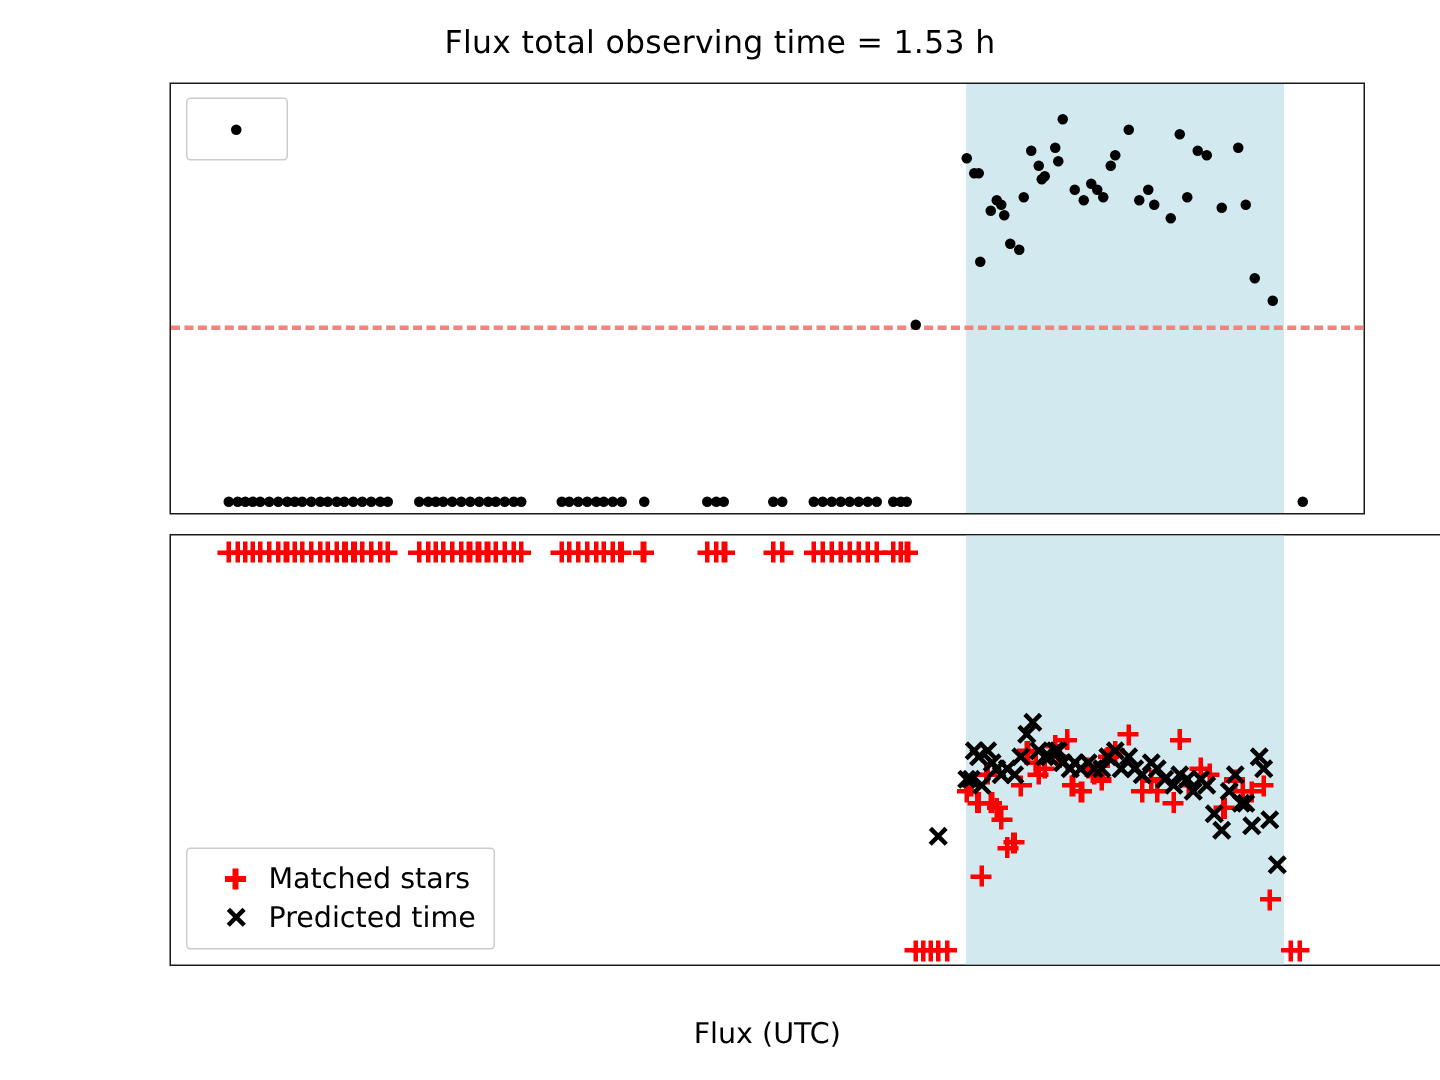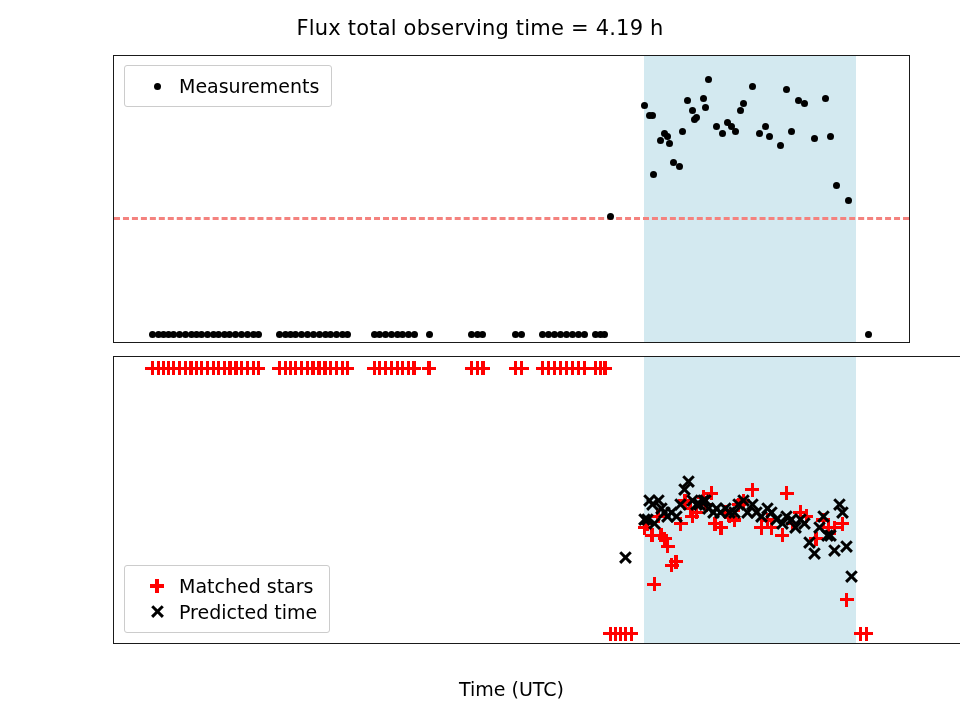--- a/index.html
+++ b/index.html
@@ -160,7 +160,7 @@
 
 <div id="figure">
 
-  <div class="fig-title">Flux total observing time = 4.19 h</div>
+  <div class="fig-title">Flux total observing time = 1.53 h</div>
 
   <div class="panel" id="panel-top">
     <div class="shade" id="shade-top" style="left: 529.837px; width: 212.533px; background: rgb(211, 233, 240);"></div>

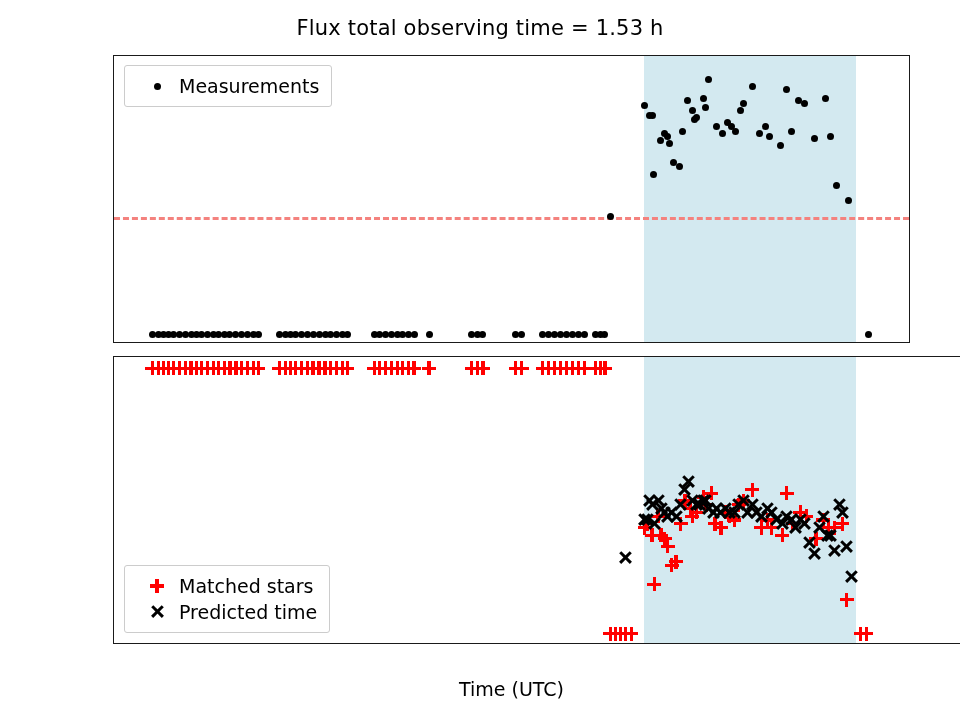--- a/index.html
+++ b/index.html
@@ -292,7 +292,6 @@
         <span class="legend-glyph">
             <span class="lg-dot"></span>
           </span>
-        <span class="legend-label">Measurements</span>
       </div>
     </div>
   </div>

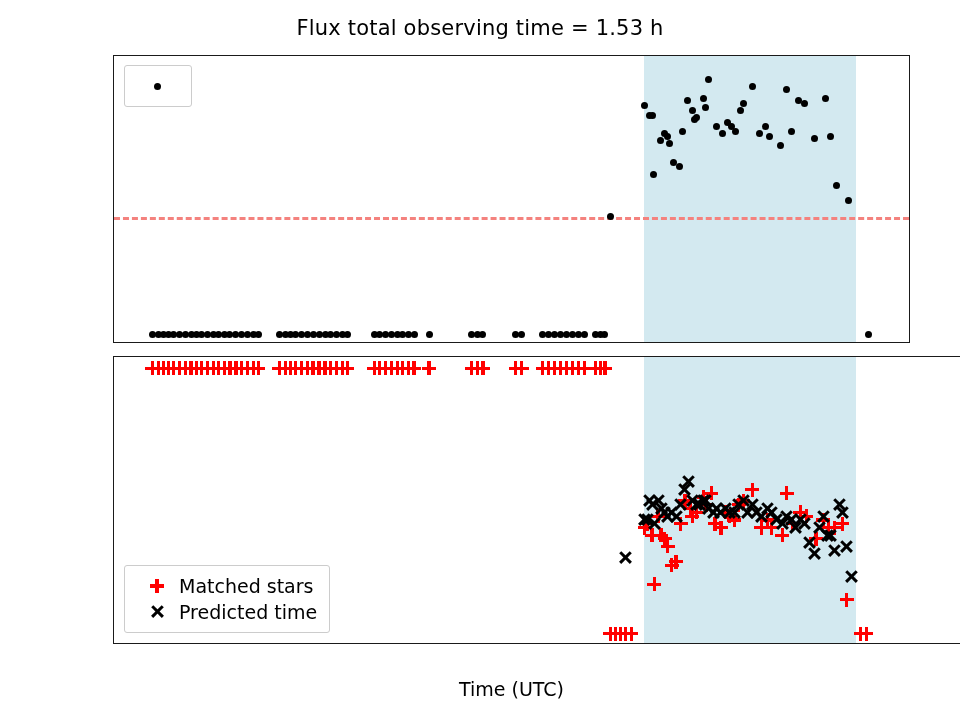--- a/index.html
+++ b/index.html
@@ -496,7 +496,7 @@
     </div>
   </div>
 
-  <div class="xlabel">Time (UTC)</div>
+  <div class="xlabel">Flux (UTC)</div>
 </div>
 
 </body></html>

